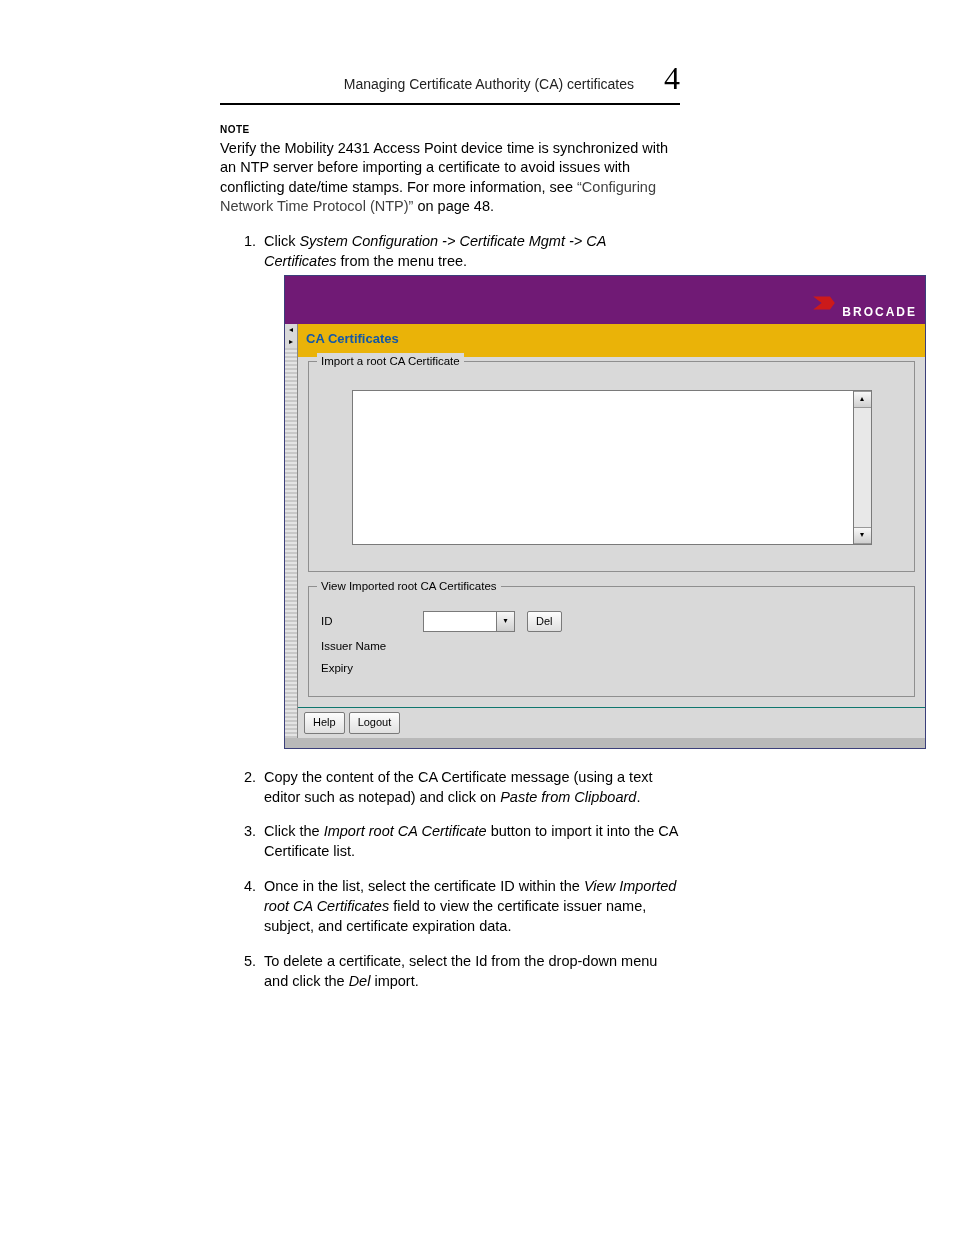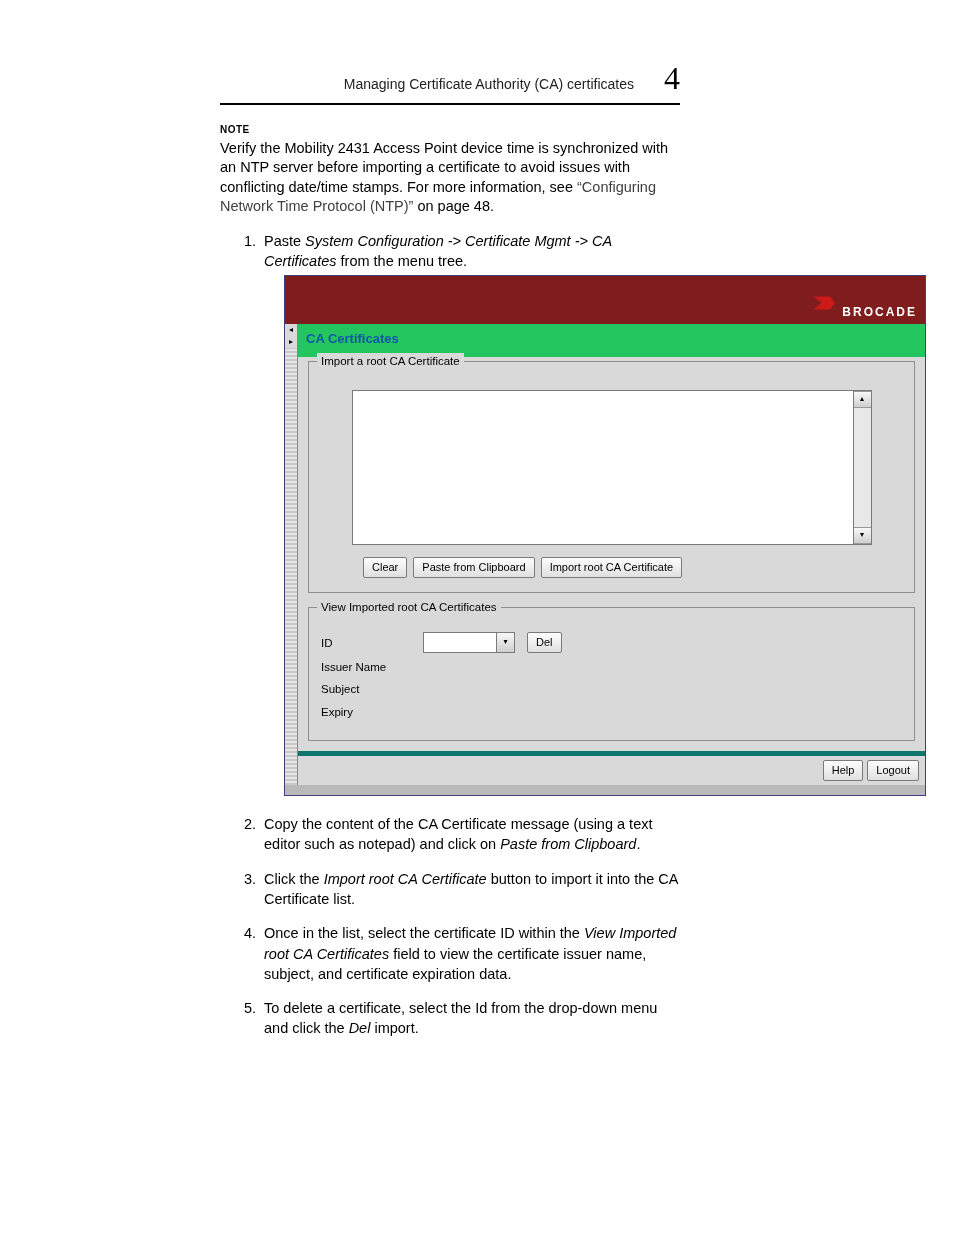--- a/index.html
+++ b/index.html
@@ -246,7 +246,7 @@
 
   <ol class="ol">
     <li>
-      <span>Paste </span><span class="italic">System Configuration -&gt; Certificate Mgmt -&gt; CA Certificates</span><span> from the menu tree.</span>
+      <span>Click </span><span class="italic">System Configuration -&gt; Certificate Mgmt -&gt; CA Certificates</span><span> from the menu tree.</span>
 
       
       <div class="app">

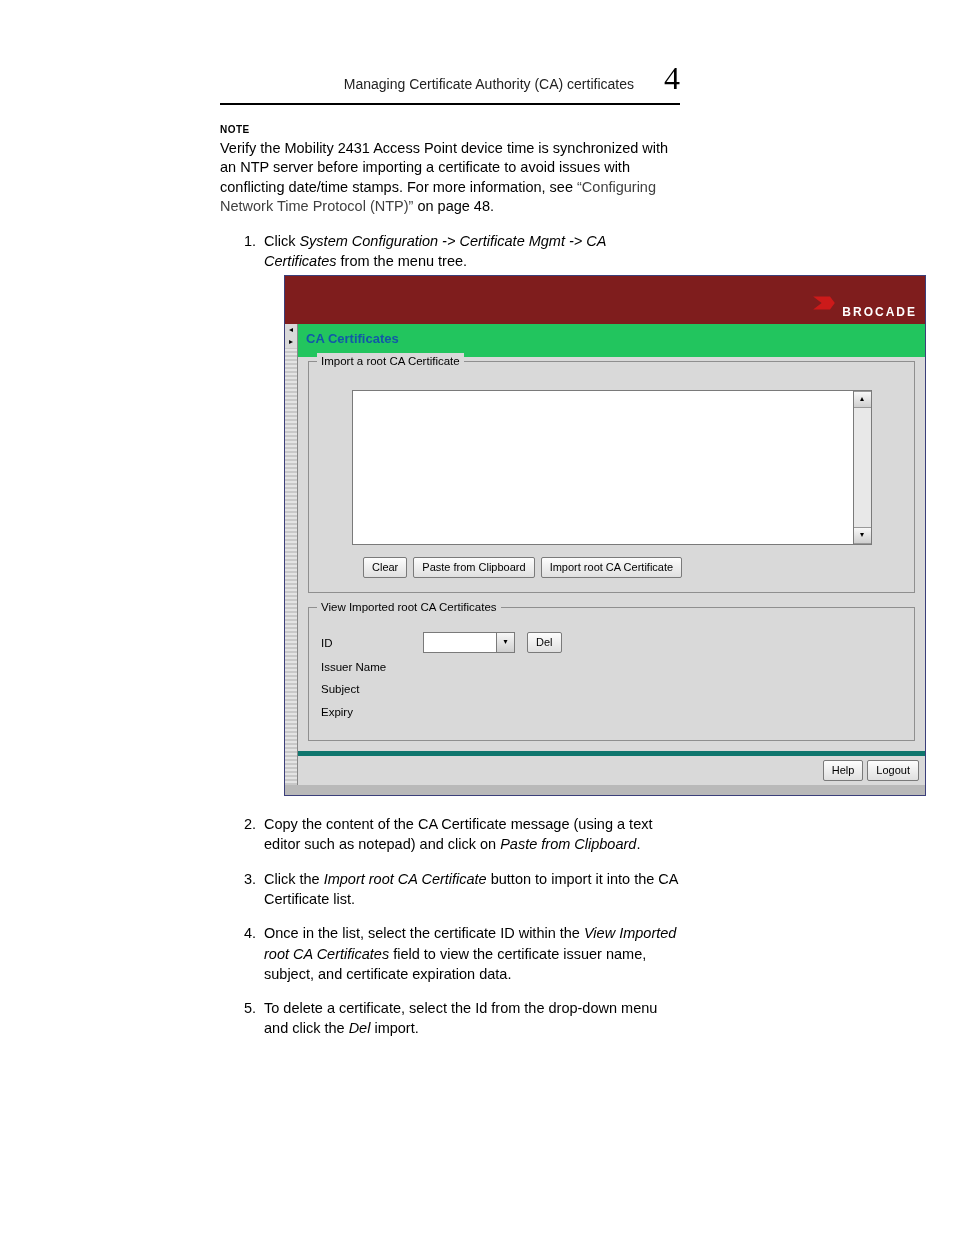--- a/index.html
+++ b/index.html
@@ -77,7 +77,7 @@
     color: #000;
   }
   .app-top {
-    background: #7f1d1d;
+    background: #701a75;
     height: 44px;
     display: flex;
     justify-content: flex-end;

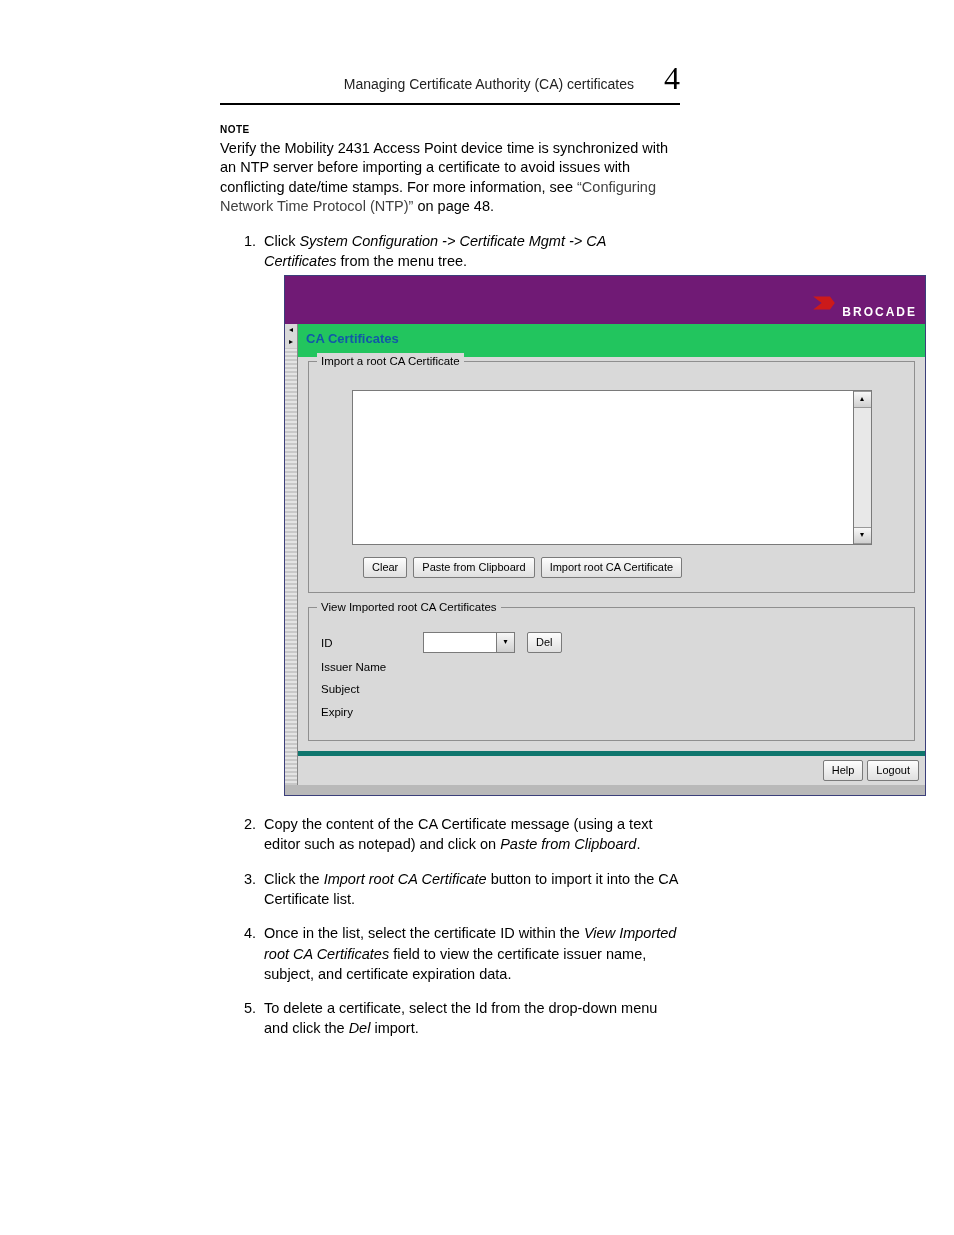--- a/index.html
+++ b/index.html
@@ -126,7 +126,7 @@
     font-weight: bold;
     font-size: 13px;
     padding: 6px 8px 8px 8px;
-    background: #22c55e;
+    background: #eab308;
   }
   .fieldset {
     border: 1px solid #8f8f8f;

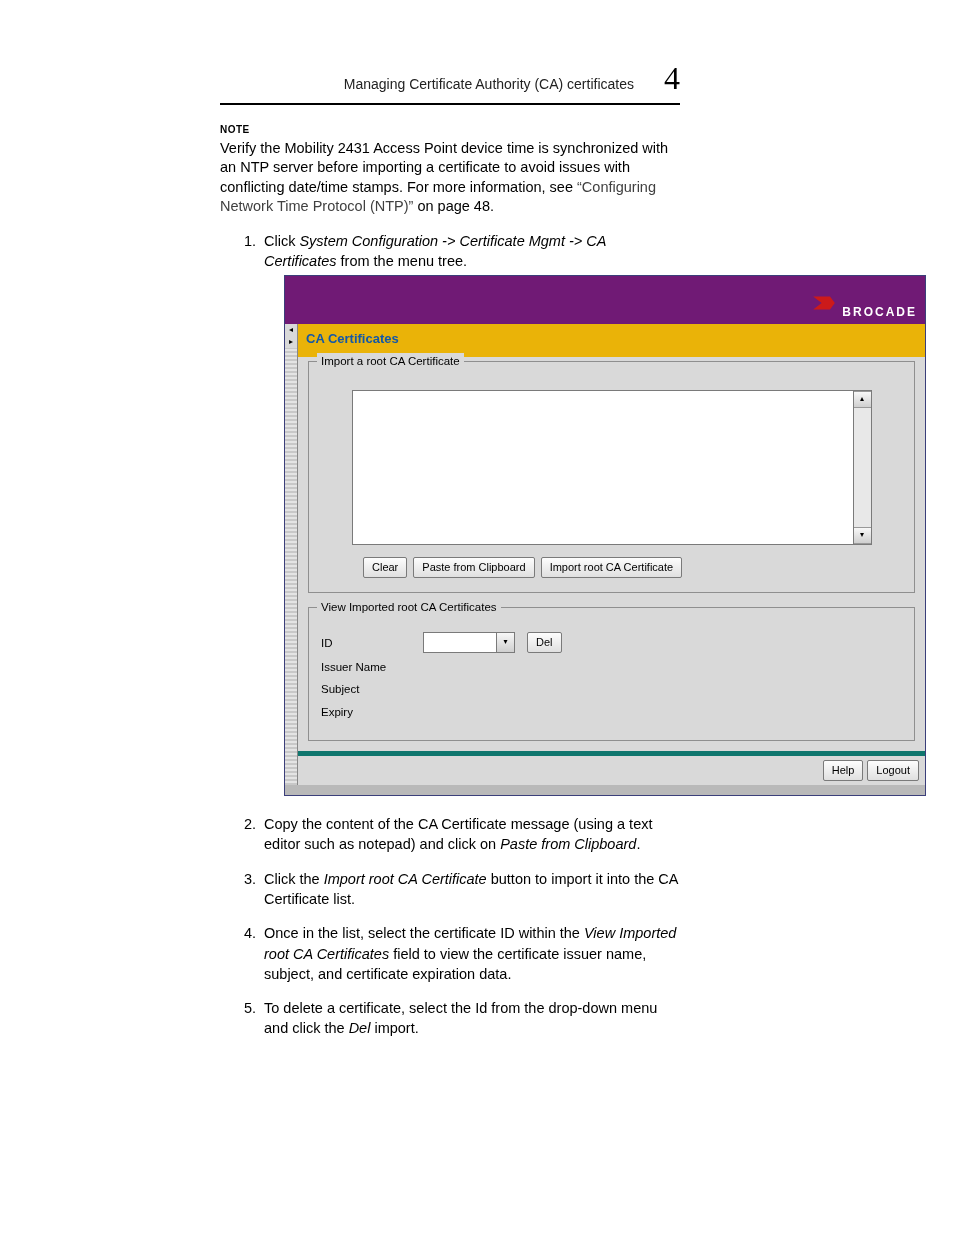--- a/index.html
+++ b/index.html
@@ -274,11 +274,6 @@
                   <div class="sb-btn">▾</div>
                 </div>
               </div>
-              <div class="btn-row">
-                <div class="win-btn">Clear</div>
-                <div class="win-btn">Paste from Clipboard</div>
-                <div class="win-btn">Import root CA Certificate</div>
-              </div>
             </div>
 
             <div class="fieldset">

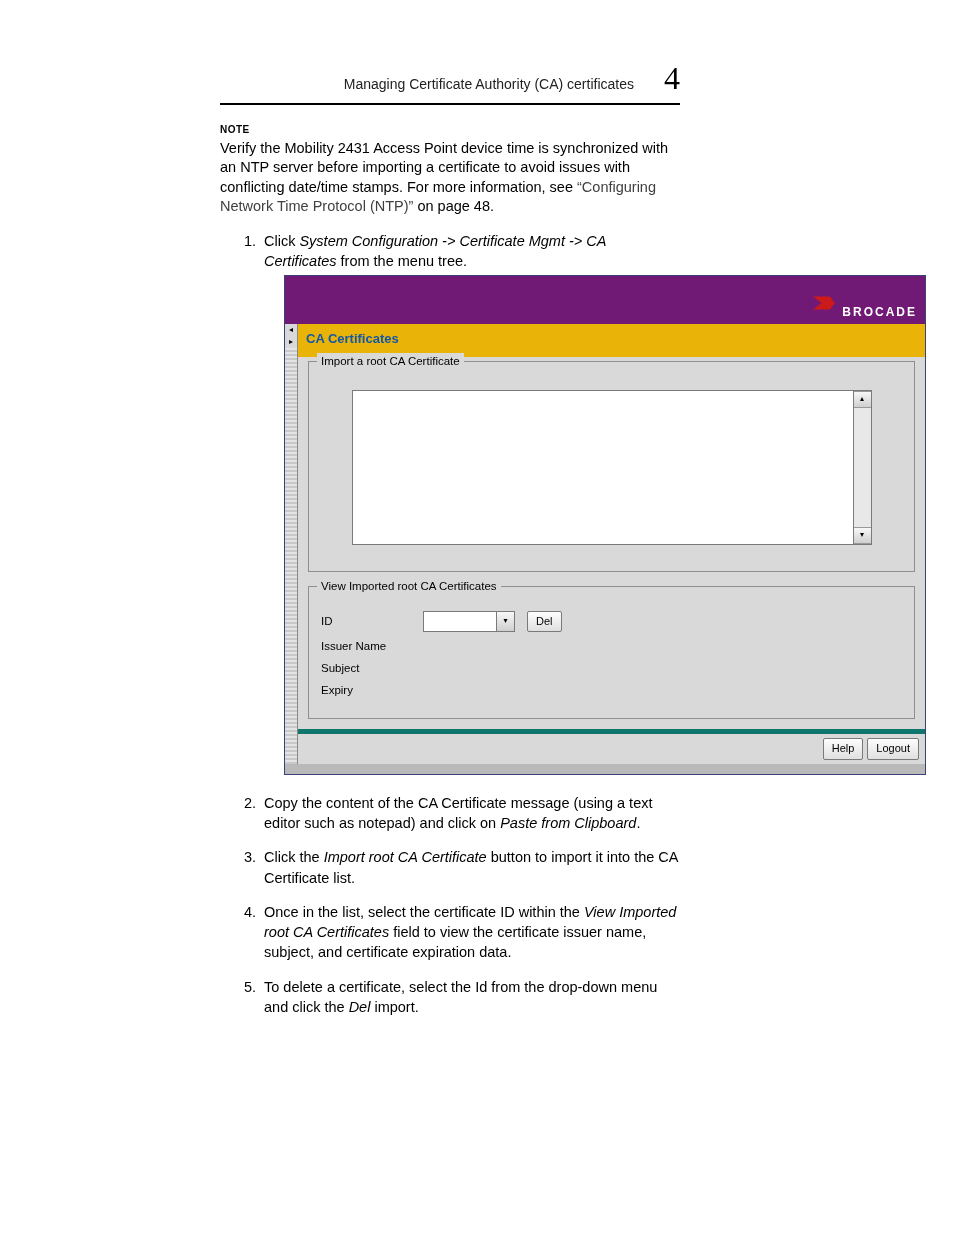--- a/index.html
+++ b/index.html
@@ -290,9 +290,6 @@
                 <span class="lbl">Issuer Name</span>
               </div>
               <div class="form-row">
-                <span class="lbl">Subject</span>
-              </div>
-              <div class="form-row">
                 <span class="lbl">Expiry</span>
               </div>
             </div>

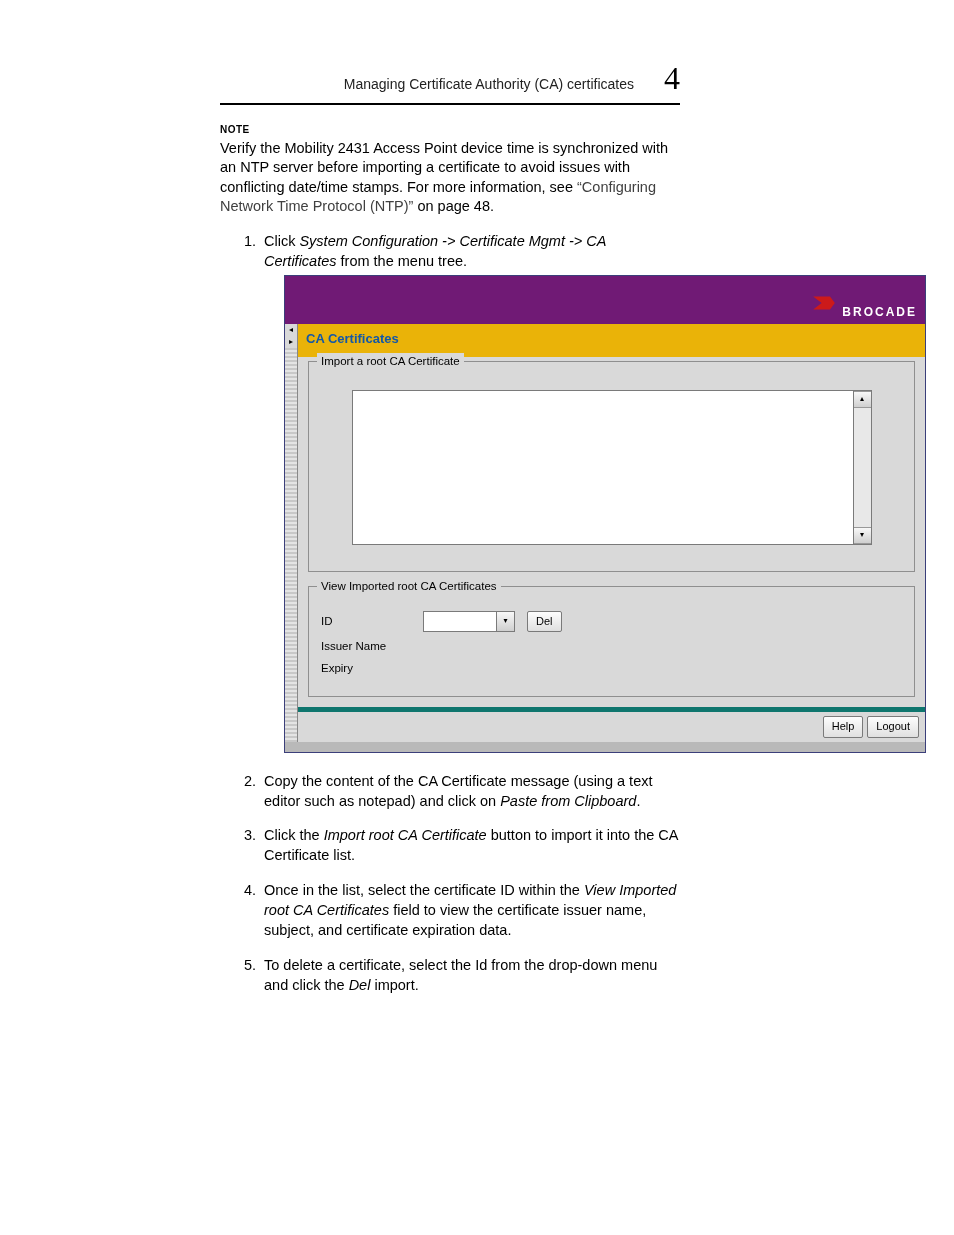--- a/index.html
+++ b/index.html
@@ -214,9 +214,8 @@
   }
   .footer-bar {
     display: flex;
-    justify-content: flex-end;
-    background: #d9d9d9;
-    border-top: 5px solid #0f766e;
+    background: #d9d9d9;
+    border-top: 1px solid #0f766e;
     padding: 4px 6px;
     gap: 4px;
   }

